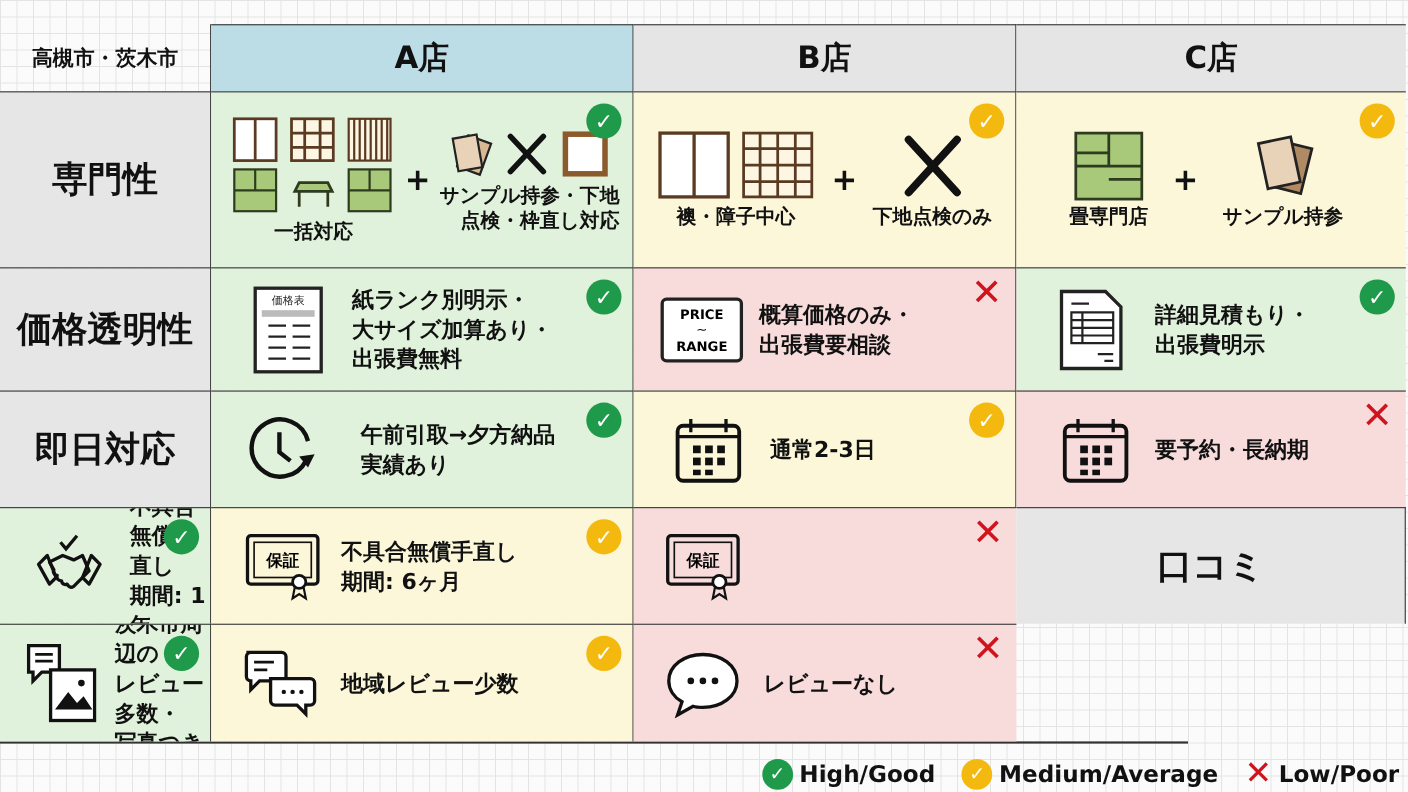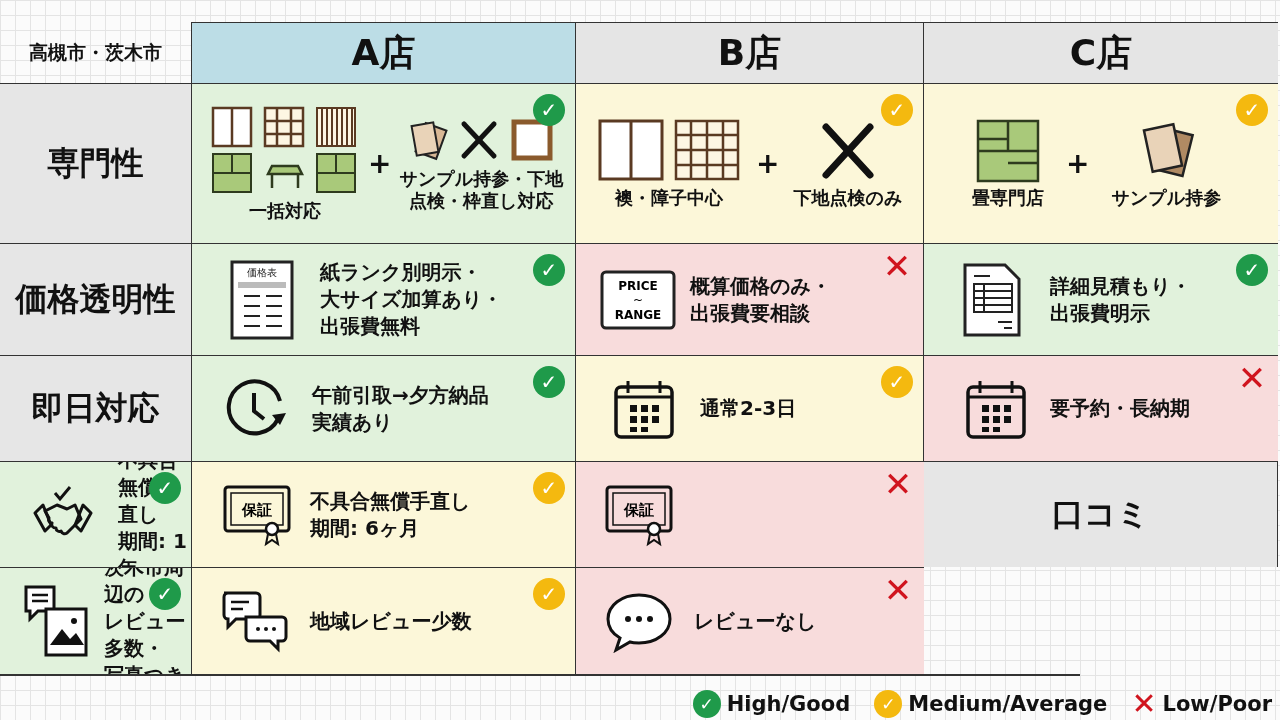--- a/index.html
+++ b/index.html
@@ -13,7 +13,7 @@
   grid-template-rows:61px 160px 112px 106px 106px 107px;
   border-bottom:2px solid #333}
 .cell{position:relative;border-right:1.5px solid #333;border-top:1.5px solid #333;overflow:hidden}
-.hdr{display:flex;align-items:center;justify-content:center;font-weight:bold;font-size:36px;background:#e5e5e5}
+.hdr{display:flex;align-items:center;justify-content:center;font-weight:bold;font-size:28px;background:#e5e5e5}
 .hdr.corner{background:transparent;font-size:19px;border-top:none}
 .hdr.a{background:#bcdde6}
 .rowh{background:#e6e6e6;display:flex;align-items:center;justify-content:center;font-weight:bold;font-size:32px}

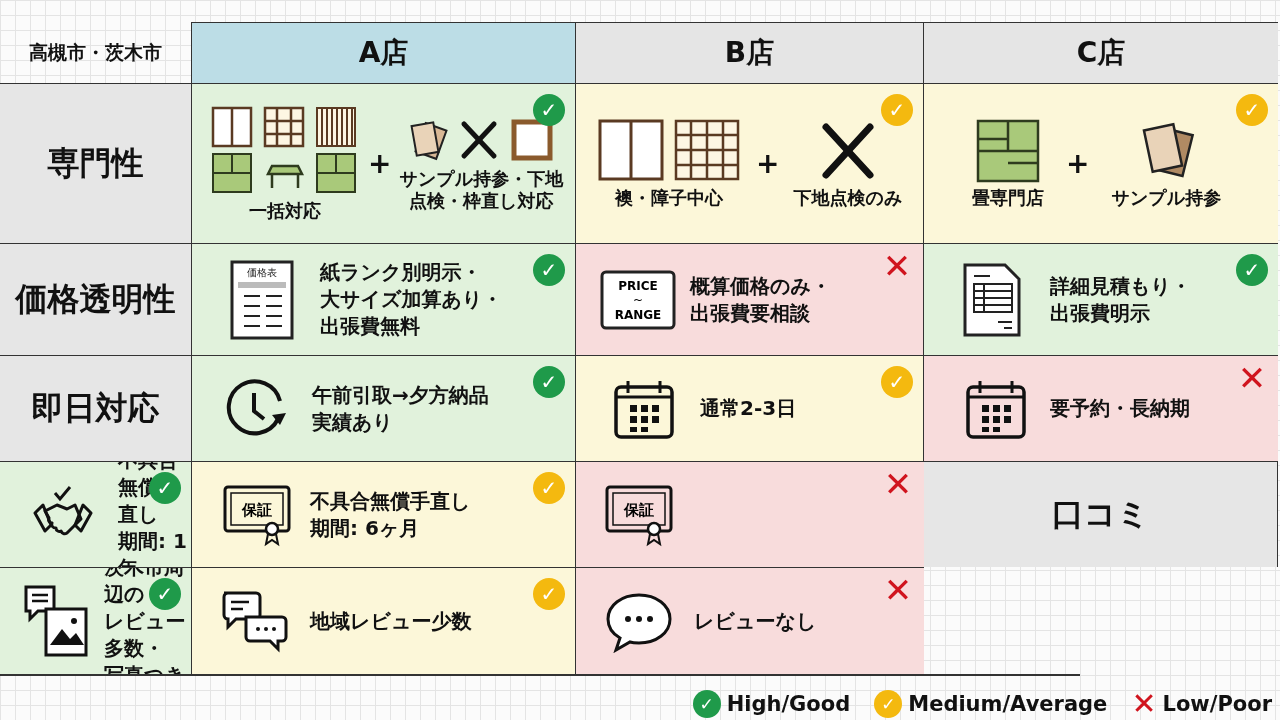--- a/index.html
+++ b/index.html
@@ -28,7 +28,7 @@
 .legend .it{display:flex;align-items:center;gap:6px}
 .ldot{width:28px;height:28px;border-radius:50%;color:#fff;display:flex;align-items:center;justify-content:center;font-size:17px}
 .sp{display:flex;flex-direction:column;align-items:center;gap:4px}
-.cap{font-weight:bold;font-size:18px;white-space:pre-line;text-align:center;line-height:22px}
+.cap{font-weight:bold;font-size:18px;white-space:pre-line;text-align:right;line-height:22px}
 .plus{font-size:28px;font-weight:bold}
 </style>
 </head>

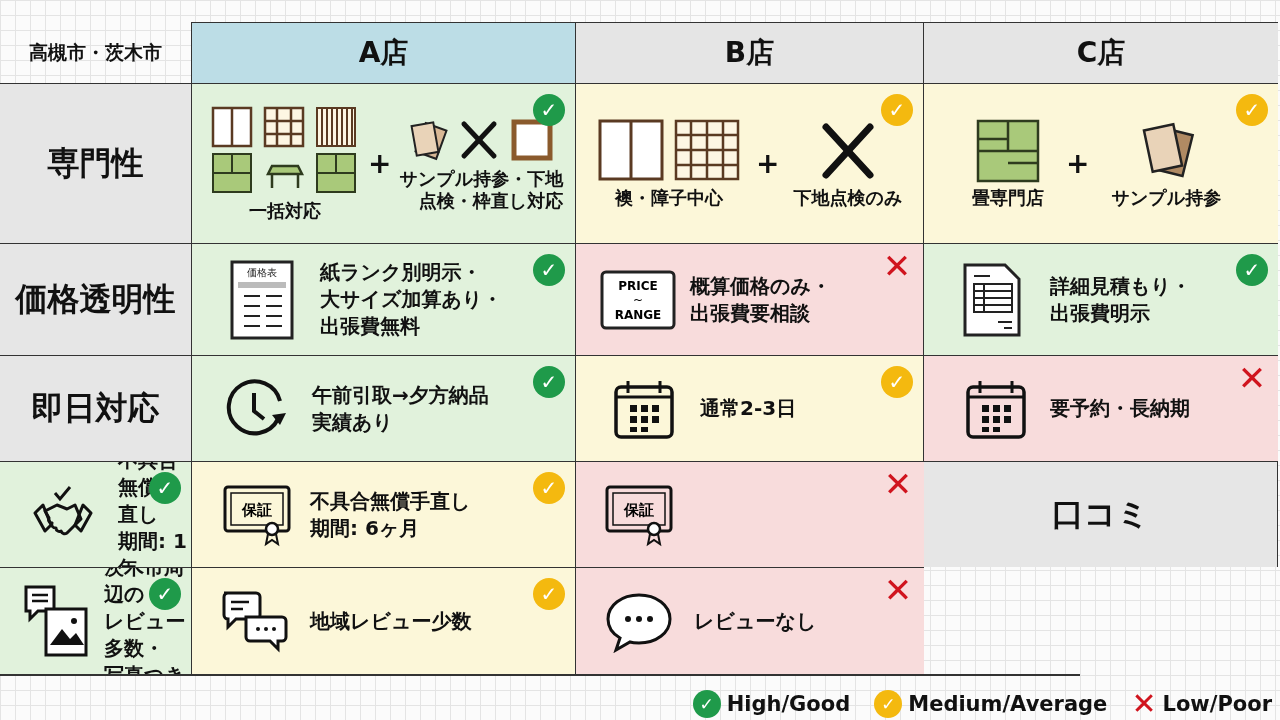--- a/index.html
+++ b/index.html
@@ -190,7 +190,7 @@
 
   <div class="cell rowh">即日対応</div>
   <div class="cell g">
-    <div class="content" style="padding-left:32px;gap:24px">
+    <div class="content" style="padding-left:32px;gap:40px">
       <svg class="icon" viewBox="0 0 64 64">
           <path d="M54 42A26 26 0 1 1 56 24" fill="none" stroke="#111" stroke-width="4"></path>
           <path d="M48 38l8 10 6-12z" fill="#111"></path>

